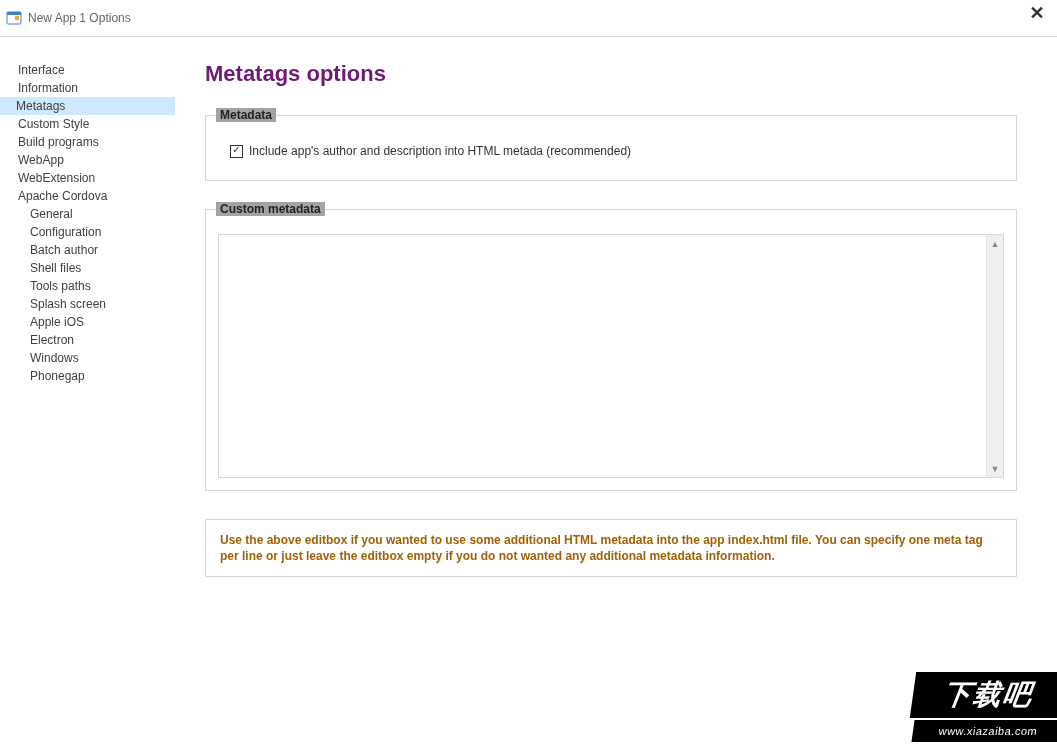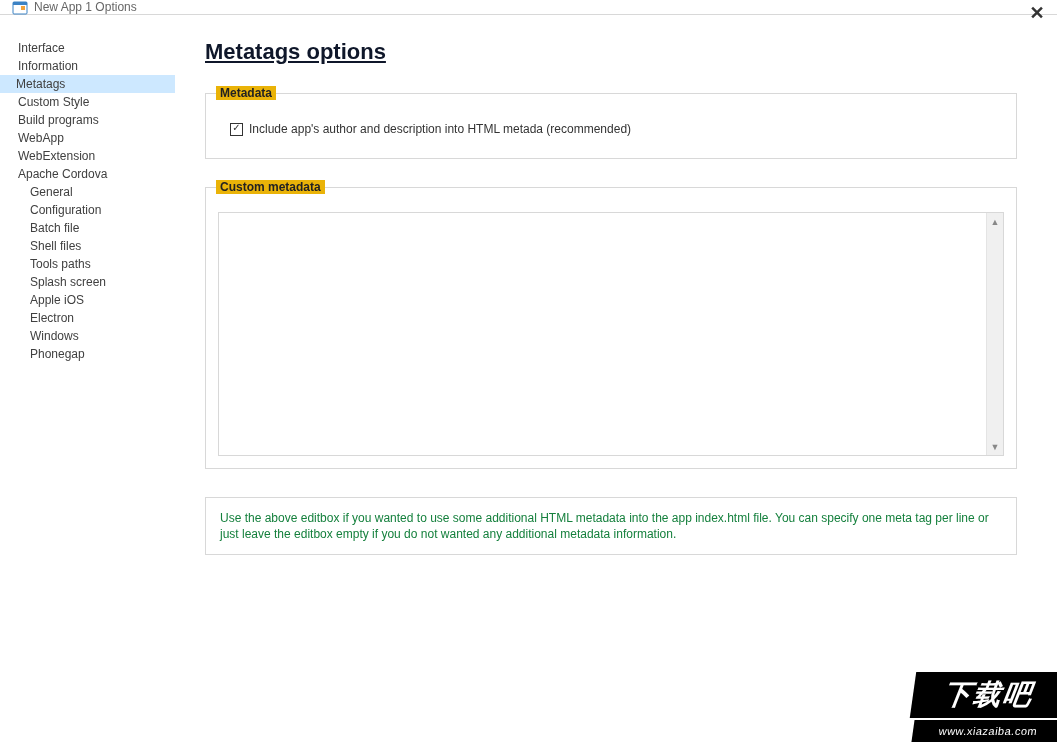--- a/index.html
+++ b/index.html
@@ -14,11 +14,12 @@
   }
   
   .titlebar {
-    height: 15px;
+    height: 37px;
     background: #ffffff;
     border-bottom: 1px solid #d8d8d8;
     display: flex;
-    padding: 0 12px;
+    align-items: center;
+    padding: 0 6px;
     position: relative;
   }
   .titlebar .appicon {

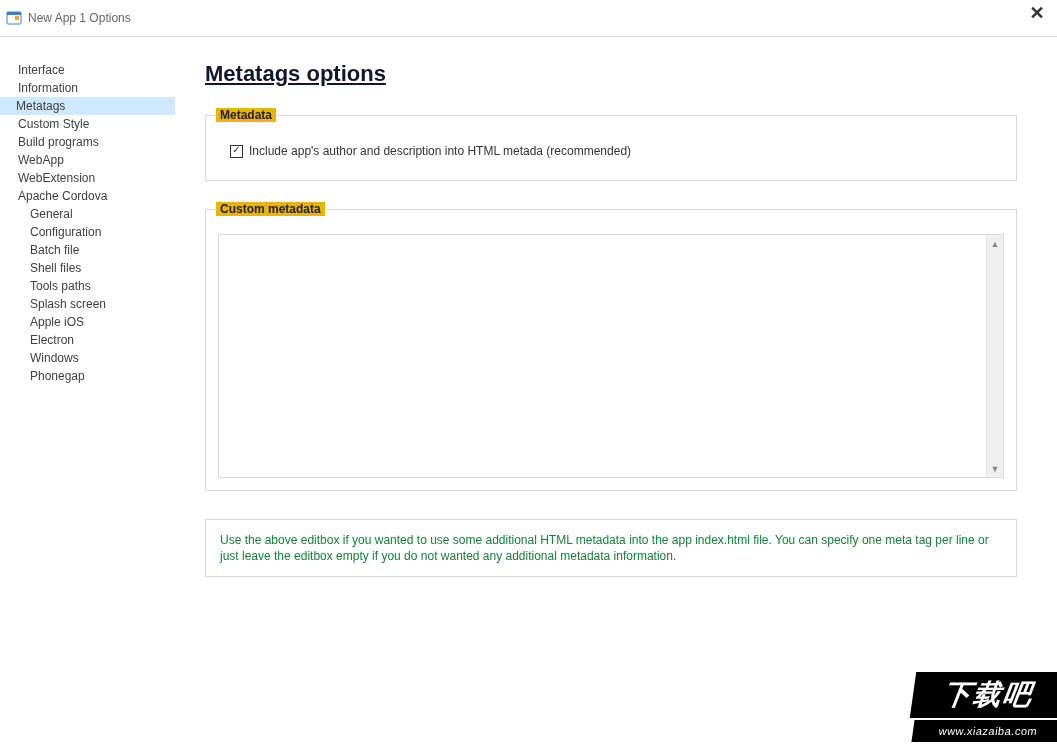--- a/index.html
+++ b/index.html
@@ -76,9 +76,8 @@
   h1.page-title {
     font-size: 22px;
     font-weight: 600;
-    color: #0f172a;
+    color: #701a75;
     margin-bottom: 28px;
-    text-decoration: underline;
   }
   
   .group {

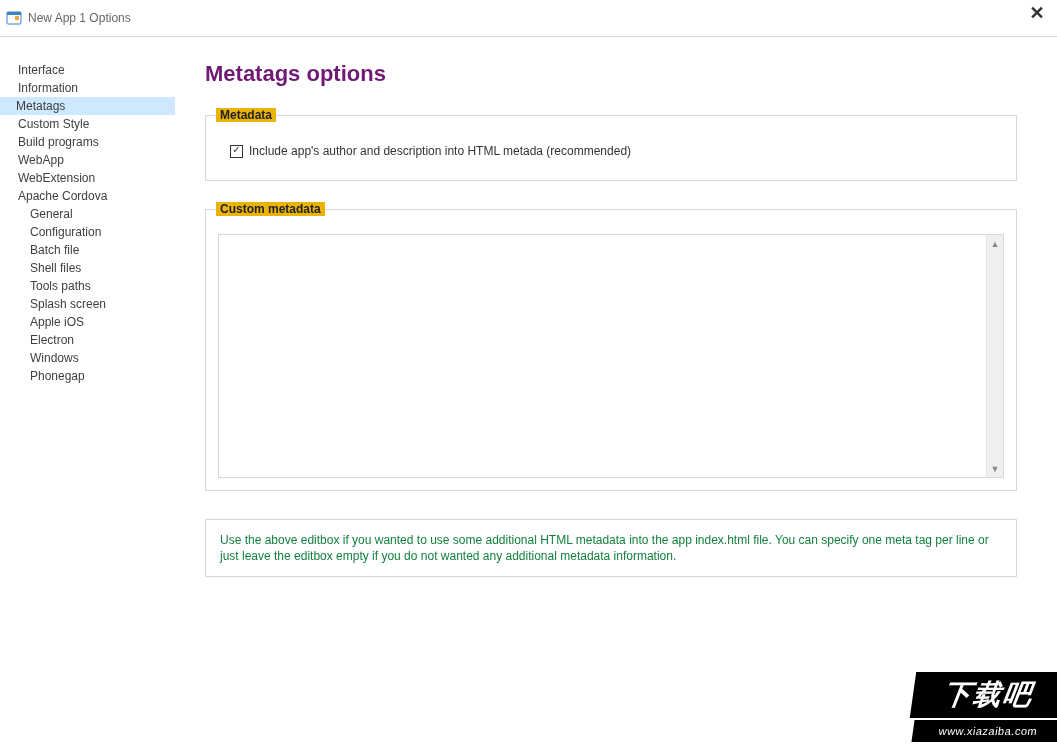--- a/index.html
+++ b/index.html
@@ -90,7 +90,7 @@
     position: absolute;
     top: -8px;
     left: 10px;
-    background: #eab308;
+    background: #a3a3a3;
     padding: 0 4px;
     font-size: 12px;
     font-weight: 600;

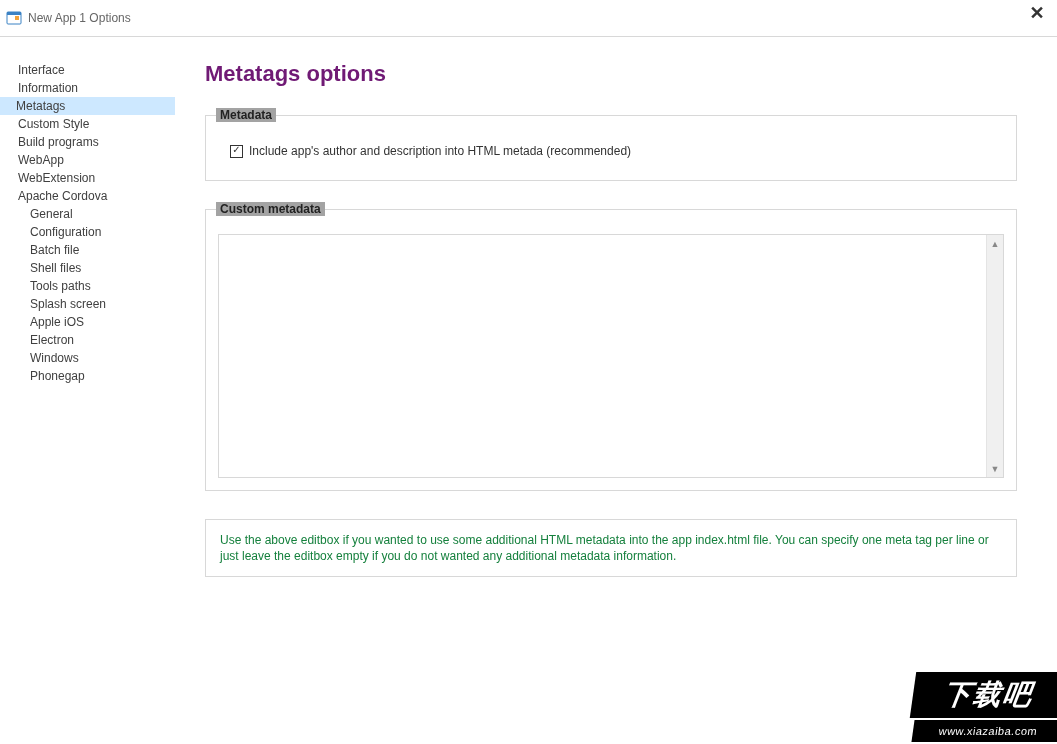--- a/index.html
+++ b/index.html
@@ -231,7 +231,7 @@
       <div class="item">Apache Cordova</div>
       <div class="item child">General</div>
       <div class="item child">Configuration</div>
-      <div class="item child">Batch file</div>
+      <div class="item child">Batch author</div>
       <div class="item child">Shell files</div>
       <div class="item child">Tools paths</div>
       <div class="item child">Splash screen</div>

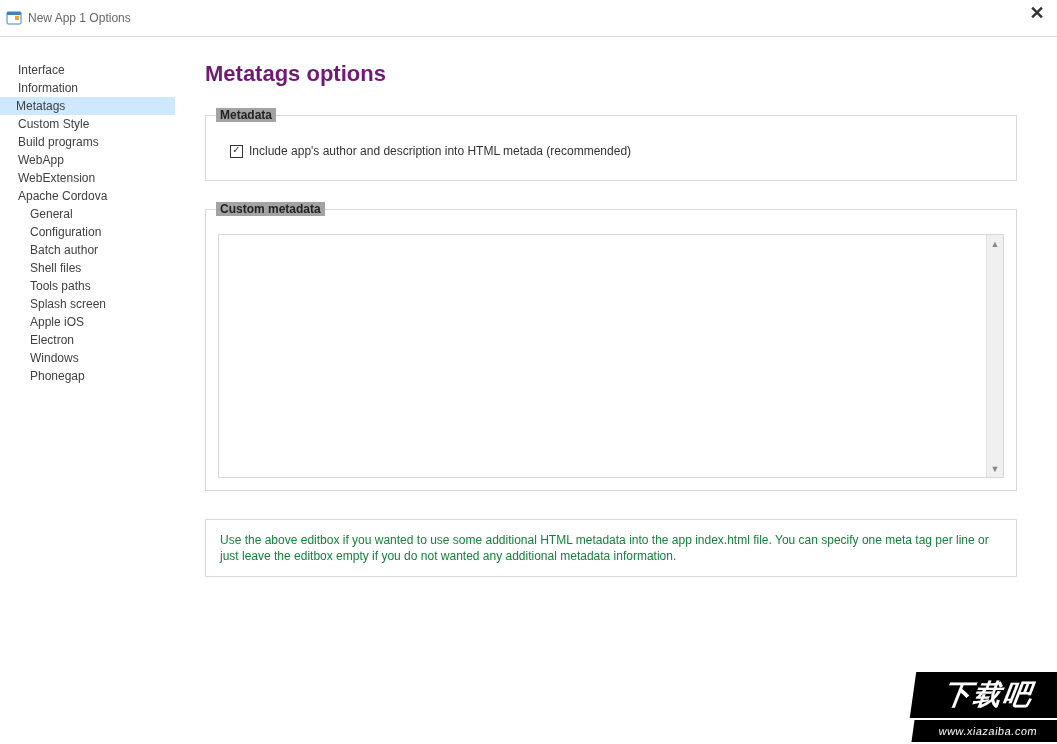--- a/index.html
+++ b/index.html
@@ -160,8 +160,9 @@
     padding: 12px 14px;
     font-size: 12px;
     line-height: 1.35;
-    color: #15803d;
+    color: #a16207;
     margin-top: 22px;
+    font-weight: bold;
   }
   
   .watermark {

